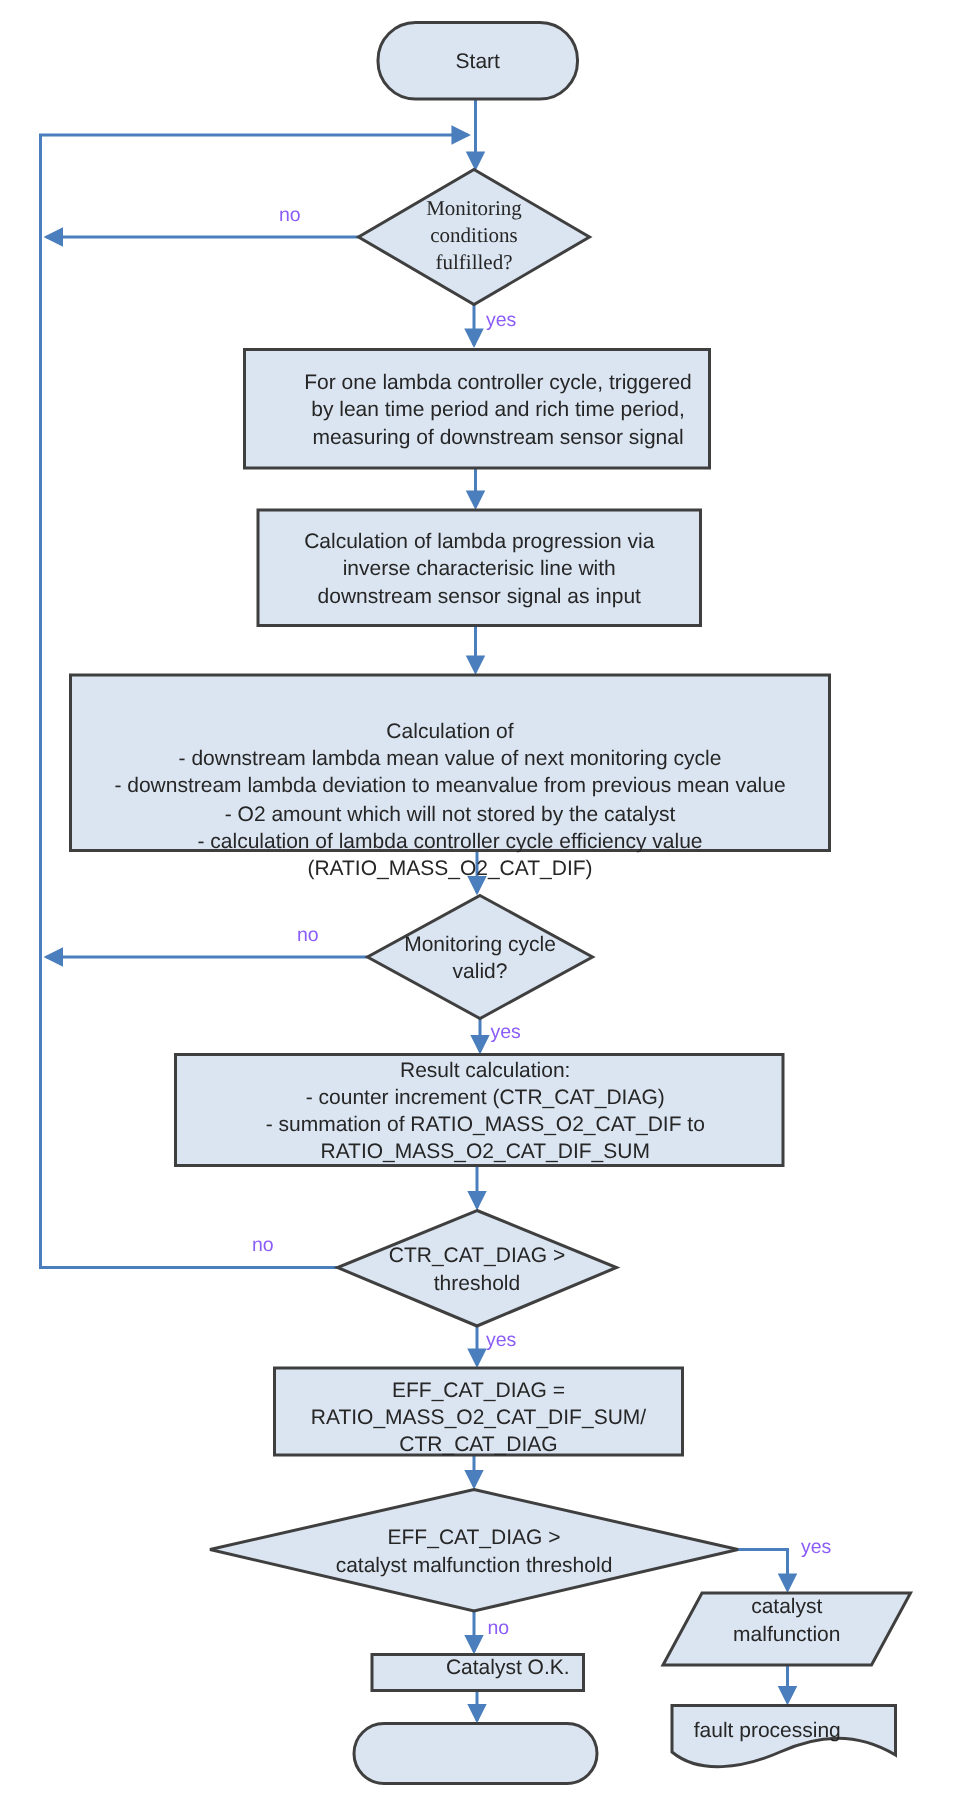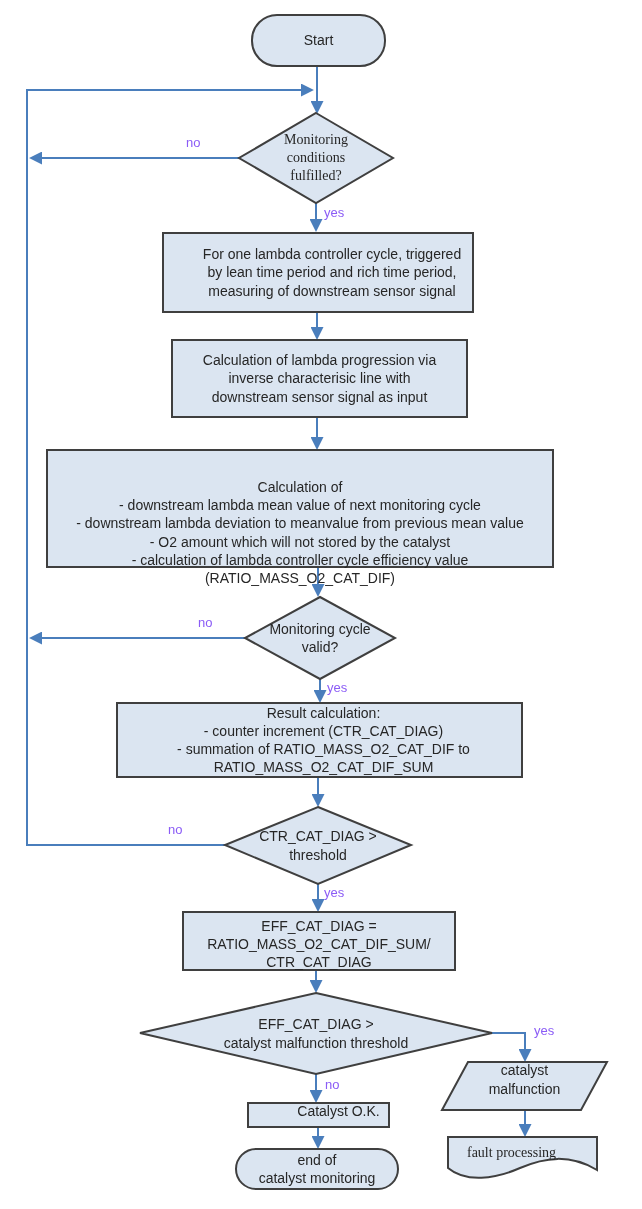--- a/index.html
+++ b/index.html
@@ -109,8 +109,6 @@
   <div class="node-label" style="left:140px; top:993px; width:352px; height:81px;">EFF_CAT_DIAG &gt;
 catalyst malfunction threshold</div>
   <div class="node-label" style="left:248px; top:1103px; width:141px; height:16px;margin-left:20px;">Catalyst O.K.</div>
-  <div class="node-label" style="left:236px; top:1149px; width:162px; height:40px;">end of
-catalyst monitoring</div>
   <div class="node-label" style="left:442px; top:1062px; width:165px; height:35px;">catalyst
 malfunction</div>
   <div class="node-label" style="left:448px; top:1137px; width:127px; height:33px;font-family:Liberation Serif, serif;">fault processing</div>

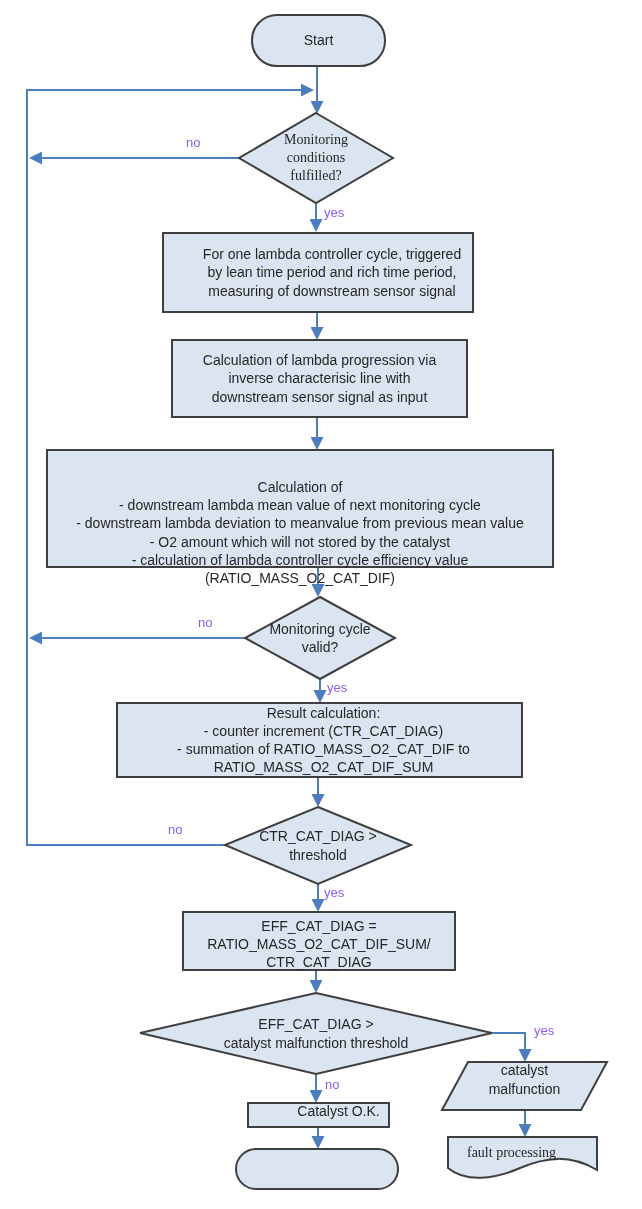--- a/index.html
+++ b/index.html
@@ -111,7 +111,7 @@
   <div class="node-label" style="left:248px; top:1103px; width:141px; height:16px;margin-left:20px;">Catalyst O.K.</div>
   <div class="node-label" style="left:442px; top:1062px; width:165px; height:35px;">catalyst
 malfunction</div>
-  <div class="node-label" style="left:448px; top:1137px; width:127px; height:33px;font-family:Liberation Serif, serif;">fault processing</div>
+  <div class="node-label" style="left:448px; top:1137px; width:127px; height:33px;">fault processing</div>
 
   <div class="edge-label" style="left:186px; top:135px;">no</div>
   <div class="edge-label" style="left:324px; top:205px;">yes</div>

